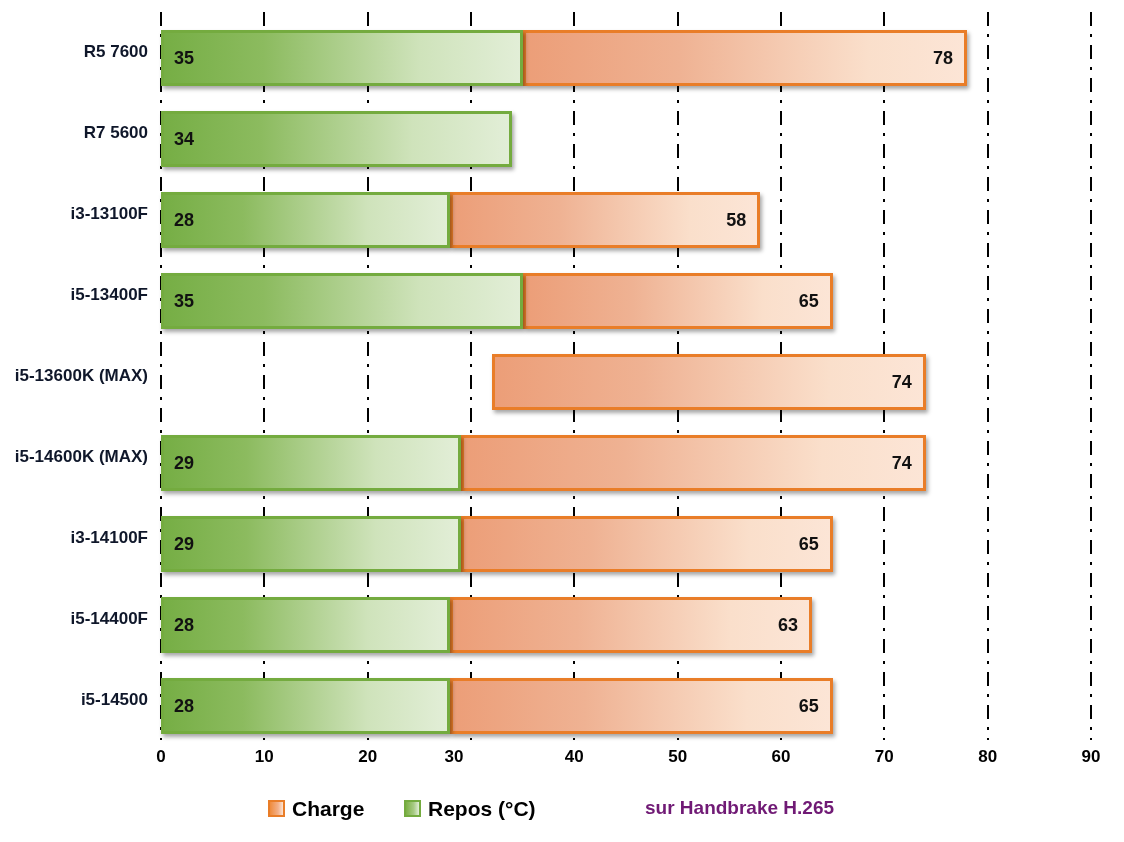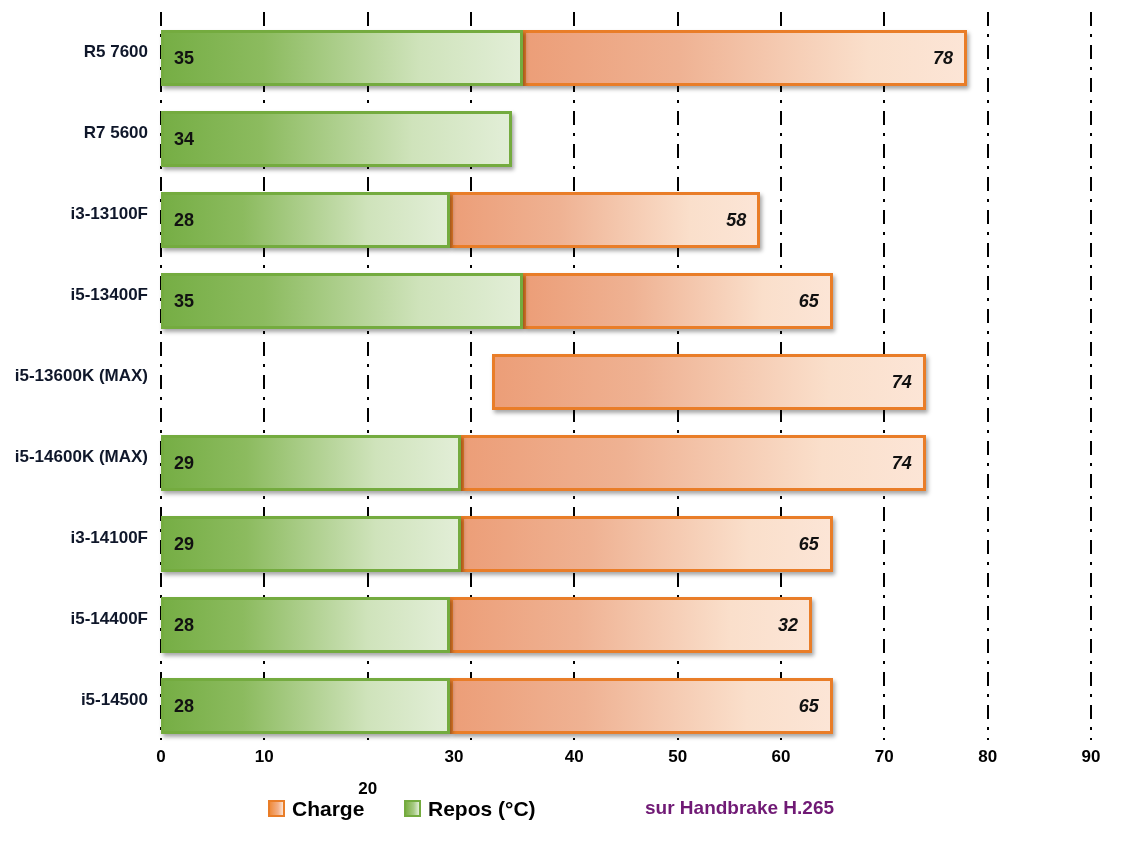--- a/index.html
+++ b/index.html
@@ -81,7 +81,7 @@
     line-height: 1;
   }
   .seg-green .seg-label { left: 10px; }
-  .seg-orange .seg-label { right: 11px; font-style: italic; }
+  .seg-orange .seg-label { right: 11px; }
   .cat-label-box {
     position: absolute;
     left: 0;

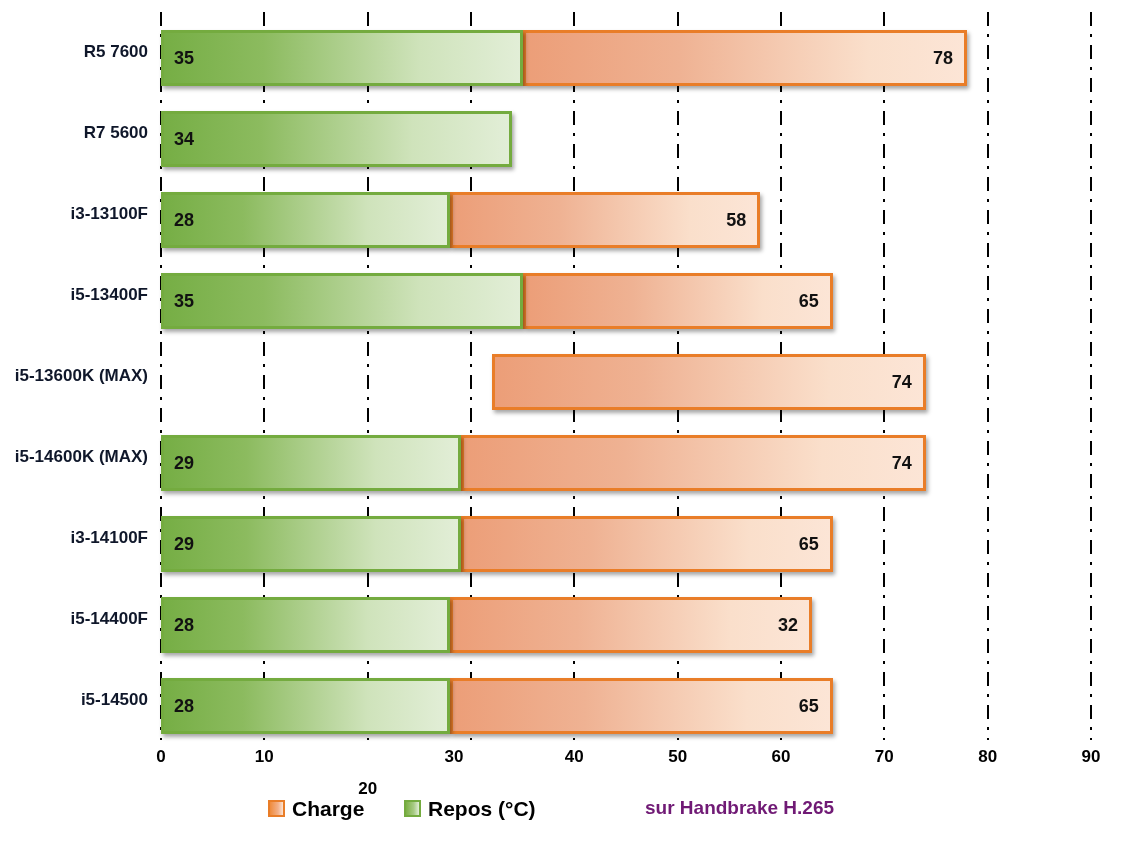--- a/index.html
+++ b/index.html
@@ -221,7 +221,7 @@
       </div>
       <div class="bar-row" style="top: 584.667px; width: 930px;">
         <div class="seg seg-orange" style="left: 289.333px; width: 361.667px;">
-          <span class="seg-label">32</span>
+          <span class="seg-label">63</span>
         </div>
         <div class="seg seg-green" style="left: 0px; width: 289.333px;">
           <span class="seg-label">28</span>

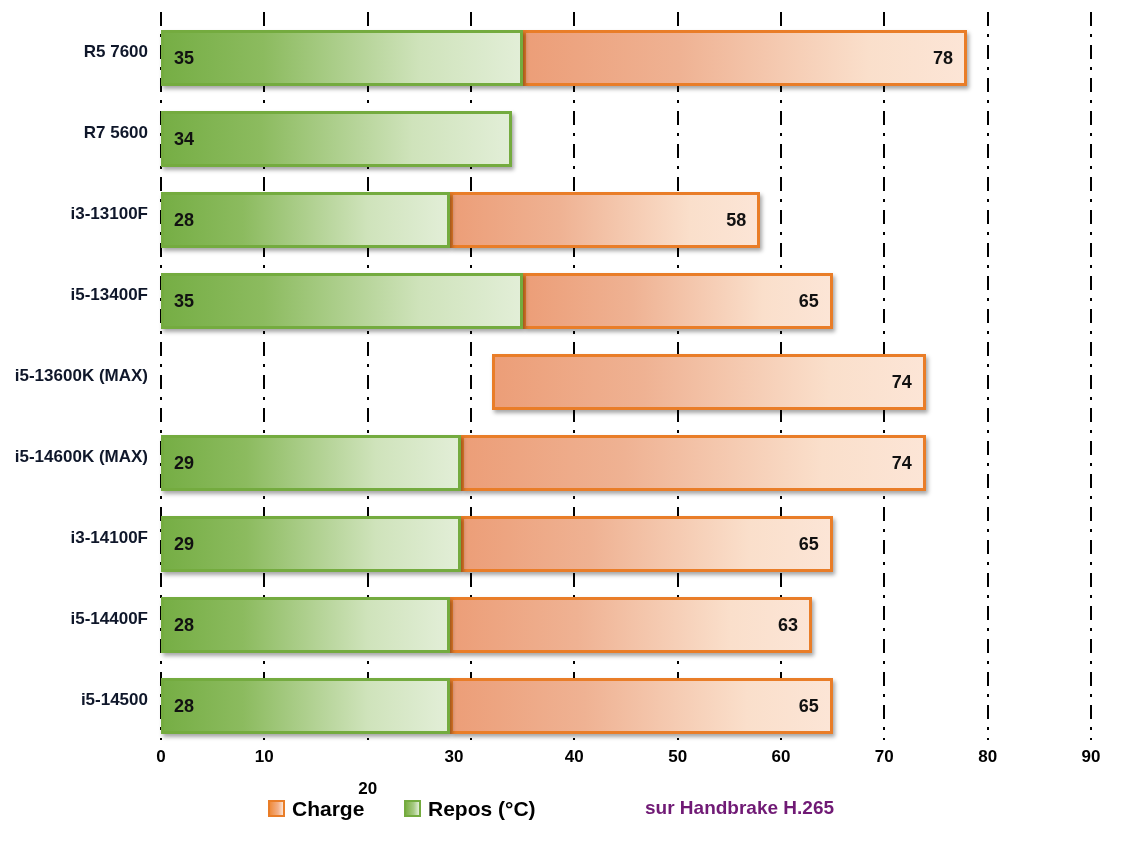--- a/index.html
+++ b/index.html
@@ -252,7 +252,7 @@
   <div id="xaxis">
       <div class="xtick-label" style="left: 161px;">0</div>
       <div class="xtick-label" style="left: 264.333px;">10</div>
-      <div class="xtick-label" style="left: 367.667px; margin-top: 32px;">20</div>
+      <div class="xtick-label" style="left: 367.667px;">20</div>
       <div class="xtick-label" style="left: 454px;">30</div>
       <div class="xtick-label" style="left: 574.333px;">40</div>
       <div class="xtick-label" style="left: 677.667px;">50</div>

